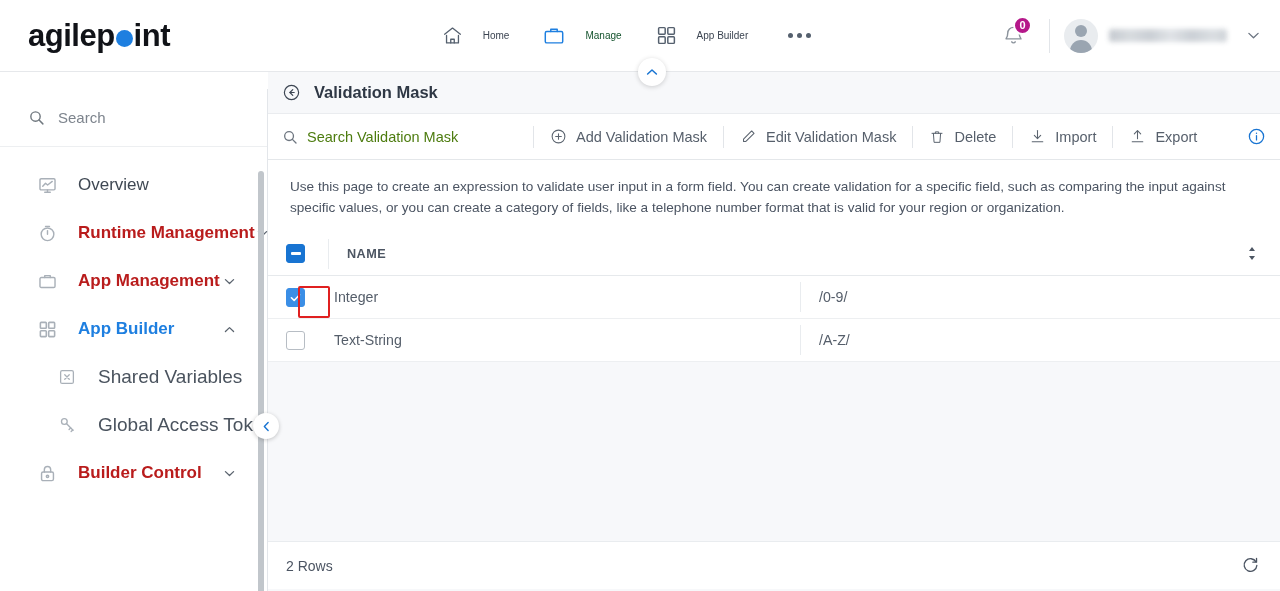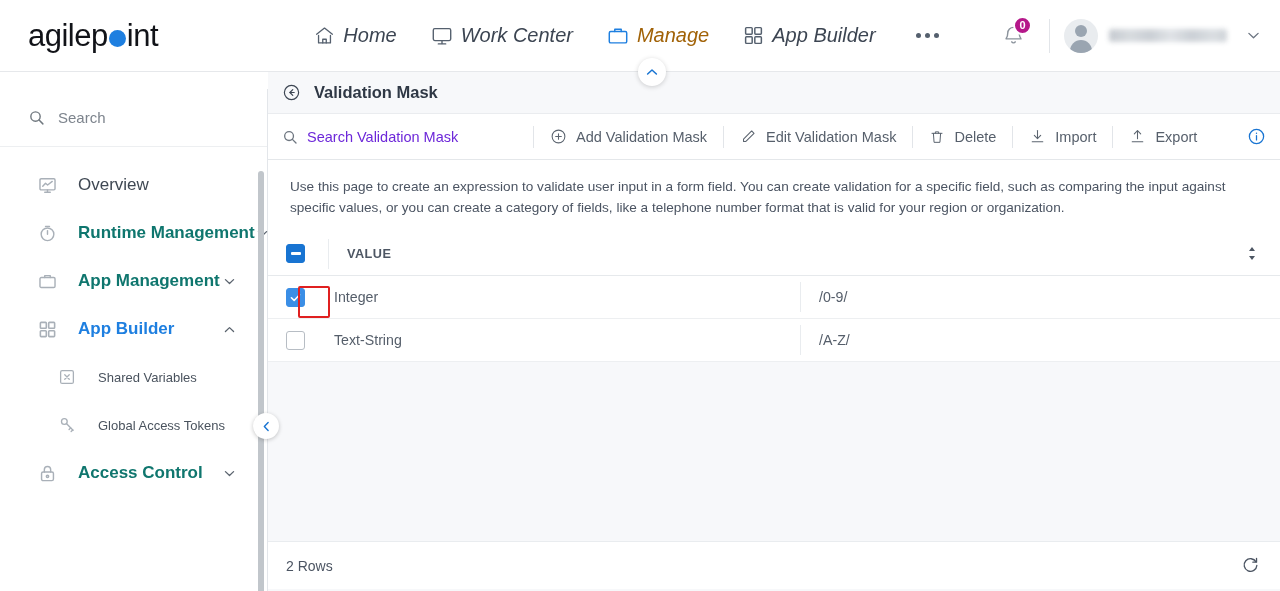--- a/index.html
+++ b/index.html
@@ -24,7 +24,7 @@
   }
   .logo-text {
     font-size: 31px; letter-spacing: -0.5px;
-    color: #111318; font-weight: 400;
+    color: #111318; font-weight: 700;
     display: flex; align-items: center;
   }
   .logo-dot {

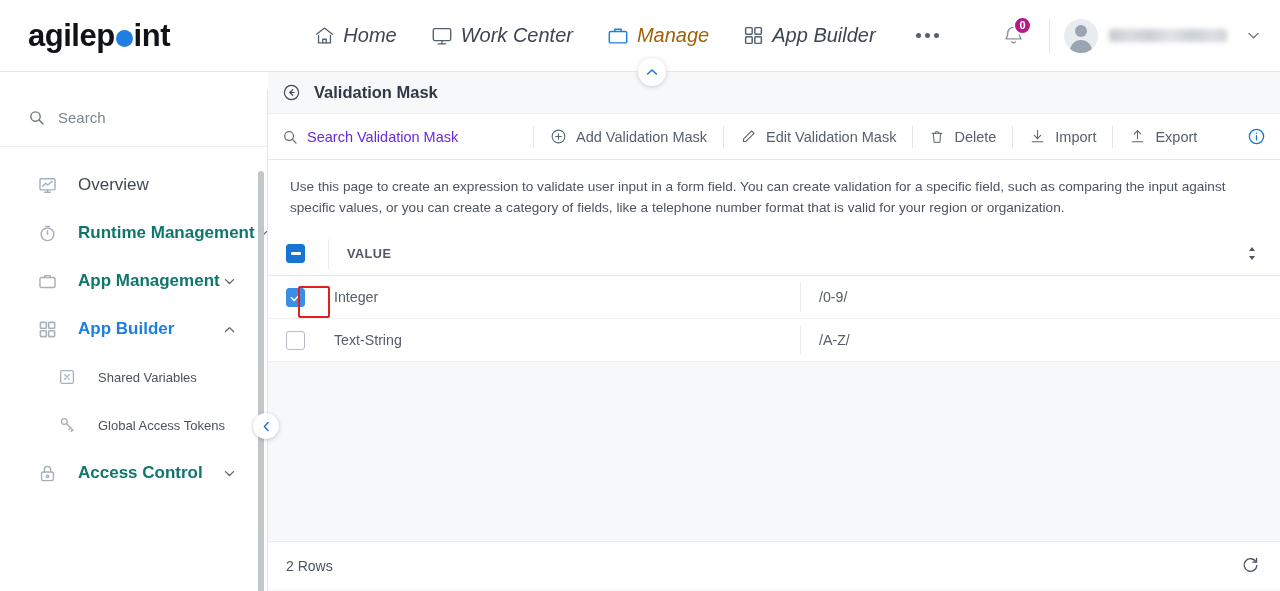--- a/index.html
+++ b/index.html
@@ -36,8 +36,8 @@
     gap: 34px; height: 72px;
   }
   .nav-item {
-    display: flex; align-items: center; gap: 8px;
-    font-size: 20px; color: #3c4552; cursor: pointer; height: 40px; font-style: italic;
+    display: flex; align-items: center; gap: 20px;
+    font-size: 10px; color: #3c4552; cursor: pointer; height: 40px;
   }
   .nav-item.active { color: #a16207; }
   .nav-item .ic { display:flex; align-items:center; }

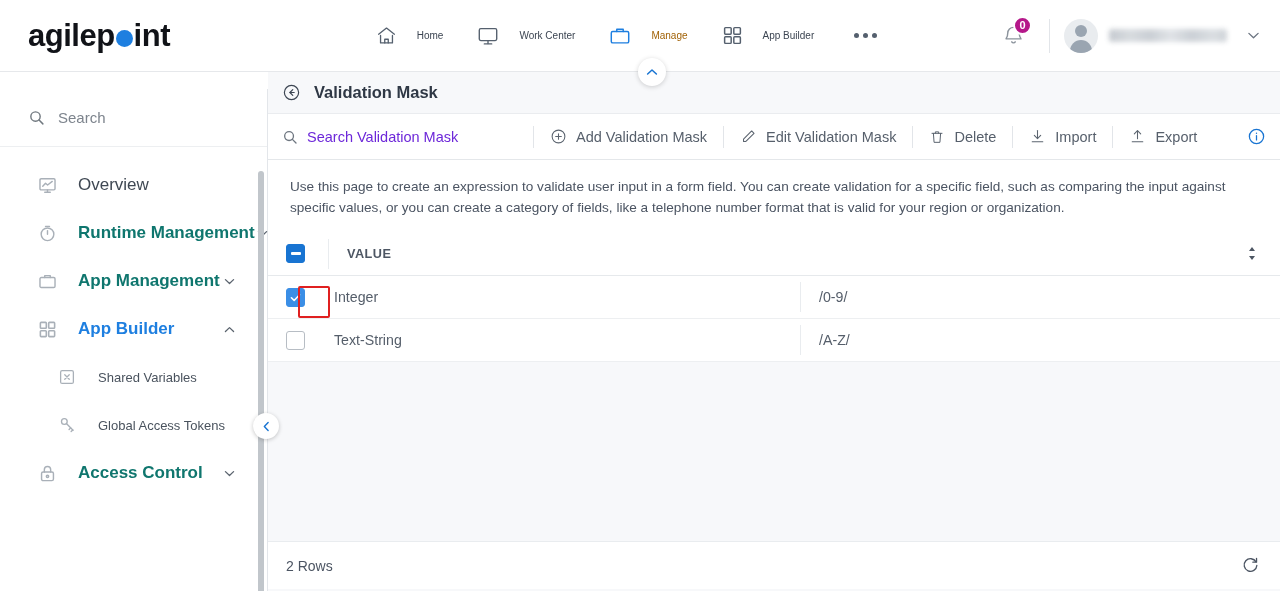--- a/index.html
+++ b/index.html
@@ -208,16 +208,6 @@
         <span>Home</span>
       </div>
 
-      <div class="nav-item">
-        <span class="ic">
-          <svg width="22" height="22" viewBox="0 0 24 24" fill="none" stroke="#55606e" stroke-width="1.5" stroke-linecap="round" stroke-linejoin="round">
-            <rect x="2.5" y="4" width="19" height="13" rx="1.6"></rect>
-              <path d="M12 17v3.2"></path>
-              <path d="M8 20.6h8"></path>
-          </svg>
-        </span>
-        <span>Work Center</span>
-      </div>
 
       <div class="nav-item active">
         <span class="ic">

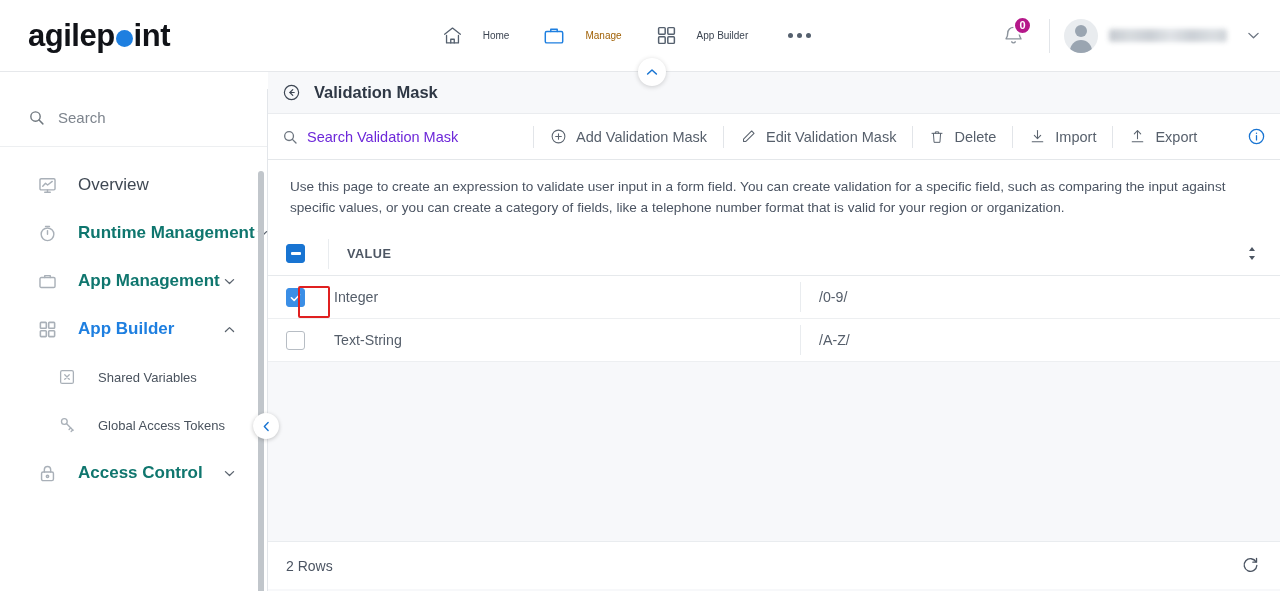--- a/index.html
+++ b/index.html
@@ -39,7 +39,7 @@
     display: flex; align-items: center; gap: 20px;
     font-size: 10px; color: #3c4552; cursor: pointer; height: 40px;
   }
-  .nav-item.active { color: #a16207; }
+  .nav-item.active { color: #14532d; }
   .nav-item .ic { display:flex; align-items:center; }
   .nav-dots {
     display:flex; align-items:center; gap:4px; cursor:pointer; padding: 0 6px;

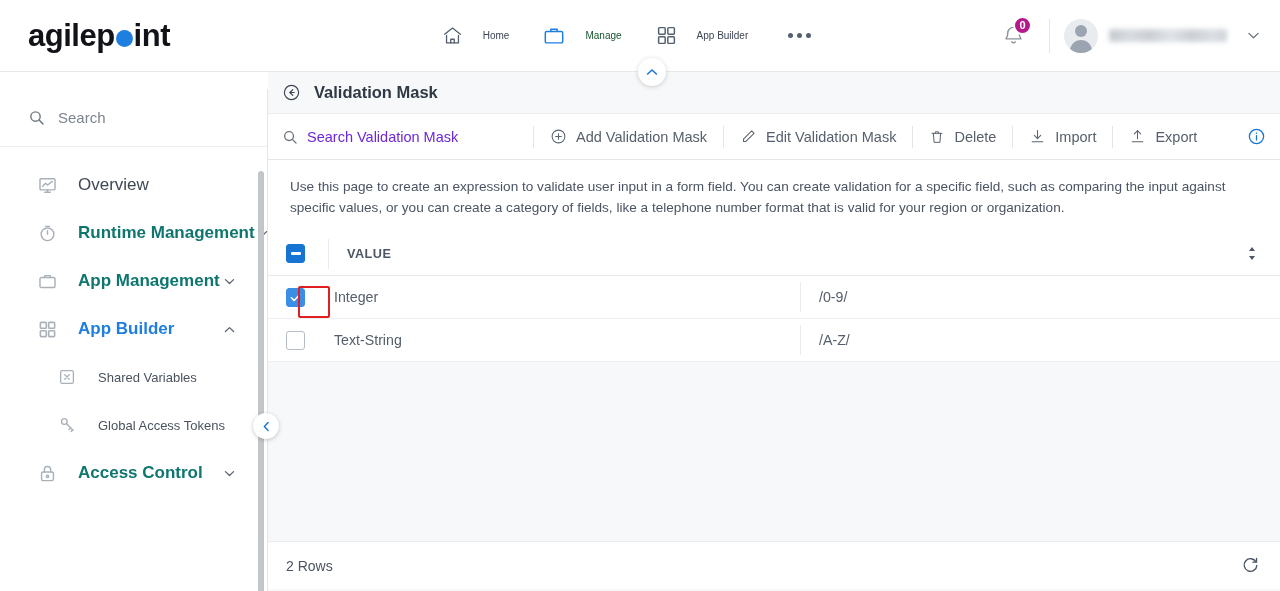--- a/index.html
+++ b/index.html
@@ -127,7 +127,7 @@
     display:flex; align-items:center; gap: 9px; font-size: 14.5px;
     color:#565f6b; cursor:pointer; white-space:nowrap; height: 46px;
   }
-  .tb-search-ph { color:#6d28d9;text-align:right; }
+  .tb-search-ph { color:#4d7c0f;text-align:right; }
   .tb-sep { width:1px; height: 22px; background:#e2e5e9; margin: 0 16px; }
   .tb-spacer { flex: 1; }
 

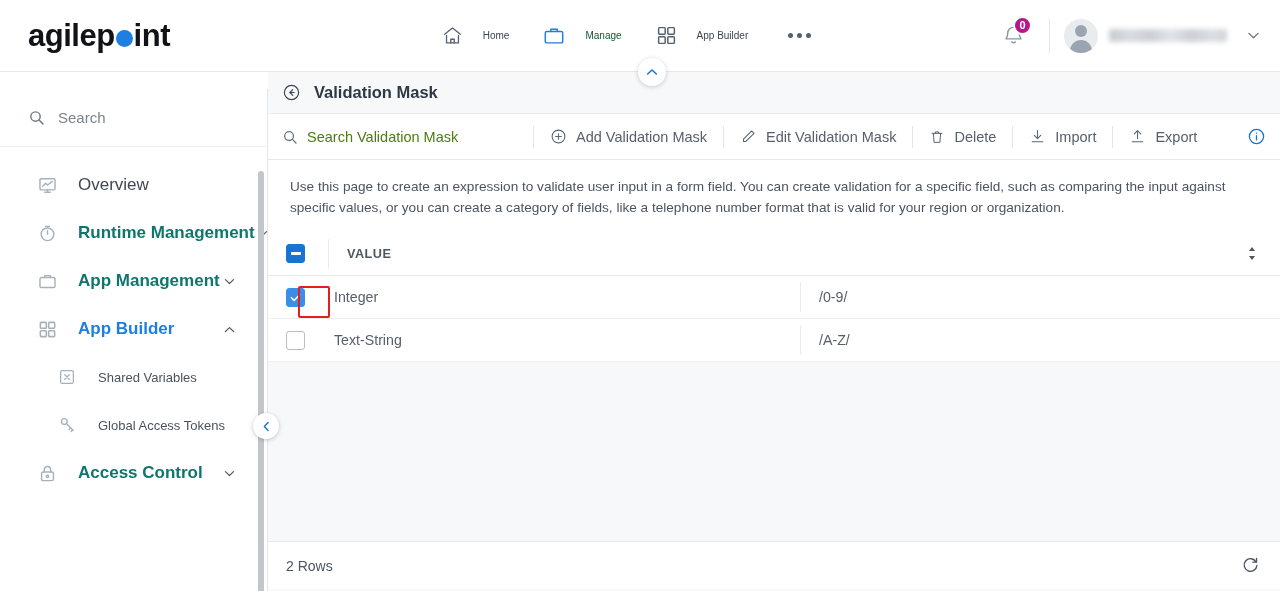--- a/index.html
+++ b/index.html
@@ -93,7 +93,7 @@
   .side-item .si-ch { margin-left:auto; display:flex; align-items:center; }
   .side-item.sub { padding-left: 46px; font-size: 13px; color:#4a535e; height: 48px; justify-content: flex-end; }
   .side-item.blue { color:#1e7fe0; font-weight:600; }
-  .side-item.bold { font-weight:600; color:#0f766e; }
+  .side-item.bold { font-weight:600; color:#b91c1c; }
   .side-item.active {
     background:#1874d2; color:#ffffff; font-weight:600;
     margin-left: 26px; margin-right: 14px; border-radius: 4px;

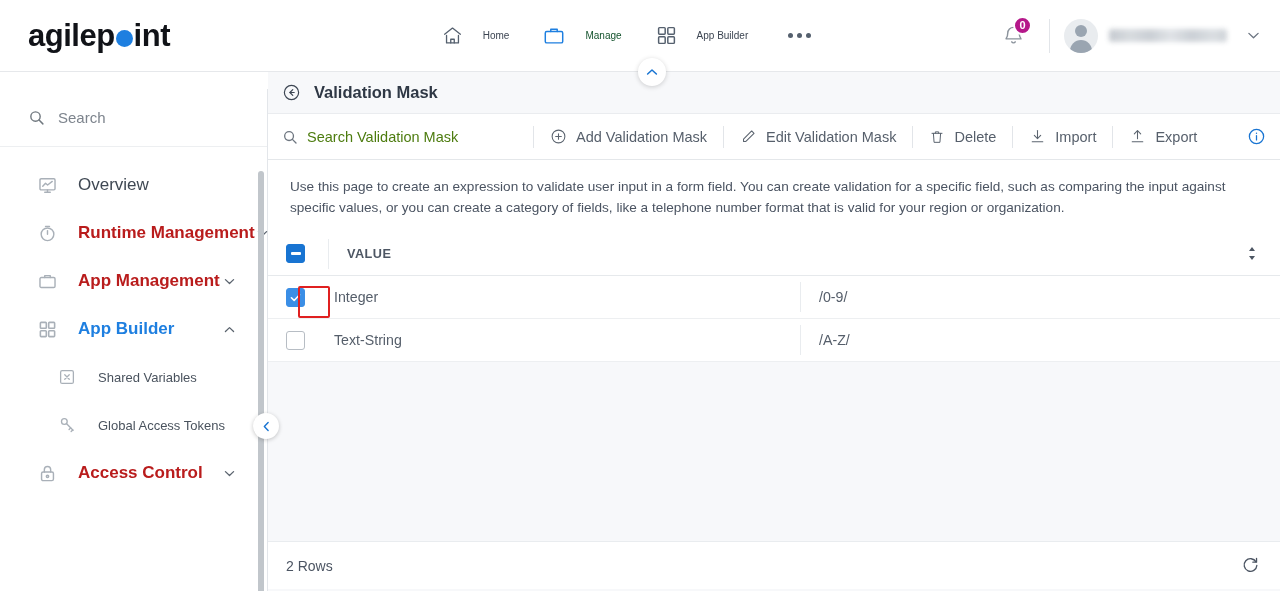--- a/index.html
+++ b/index.html
@@ -483,7 +483,7 @@
           <span class="cb indet"></span>
         </div>
         <div class="col-value">
-          <span class="ttl">VALUE</span>
+          <span class="ttl">NAME</span>
           <span class="sort">
             <svg width="12" height="15" viewBox="0 0 12 18" fill="#4d5663">
                 <path d="M6 1.2 9.6 6H2.4z"></path>

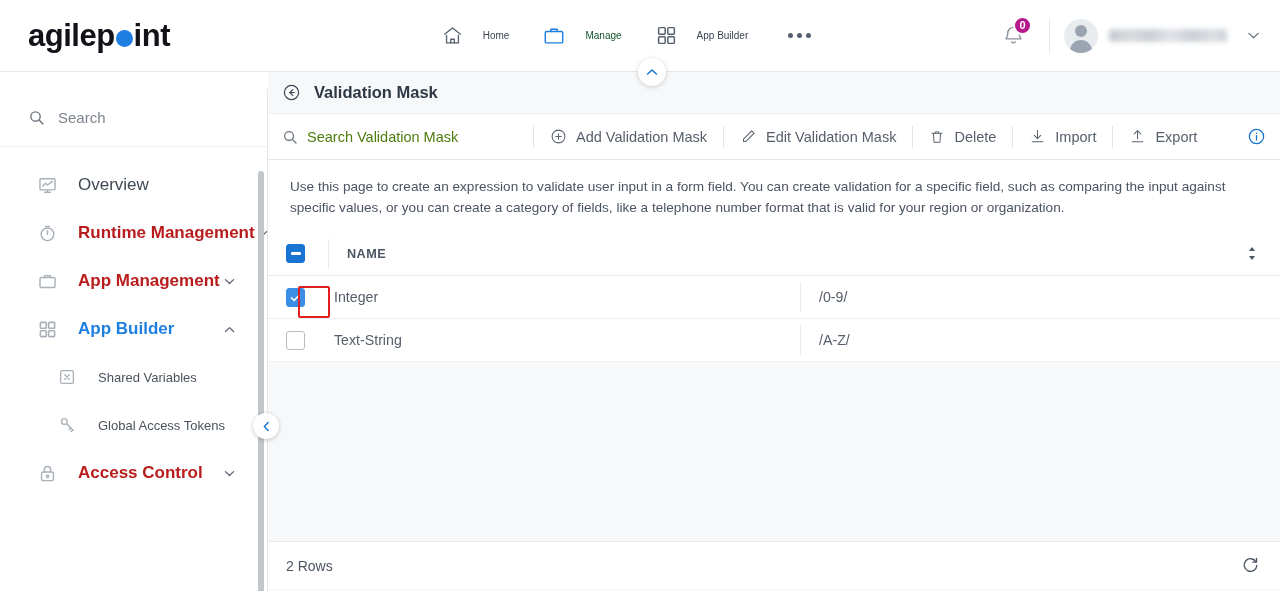--- a/index.html
+++ b/index.html
@@ -91,7 +91,7 @@
   .side-item .si-ic { width: 26px; display:flex; align-items:center; justify-content:flex-start; flex:none; }
   .side-item .si-lb { margin-left: 14px; flex:1; white-space:nowrap; }
   .side-item .si-ch { margin-left:auto; display:flex; align-items:center; }
-  .side-item.sub { padding-left: 46px; font-size: 13px; color:#4a535e; height: 48px; justify-content: flex-end; }
+  .side-item.sub { padding-left: 46px; font-size: 19px; color:#4a535e; height: 48px; }
   .side-item.blue { color:#1e7fe0; font-weight:600; }
   .side-item.bold { font-weight:600; color:#b91c1c; }
   .side-item.active {

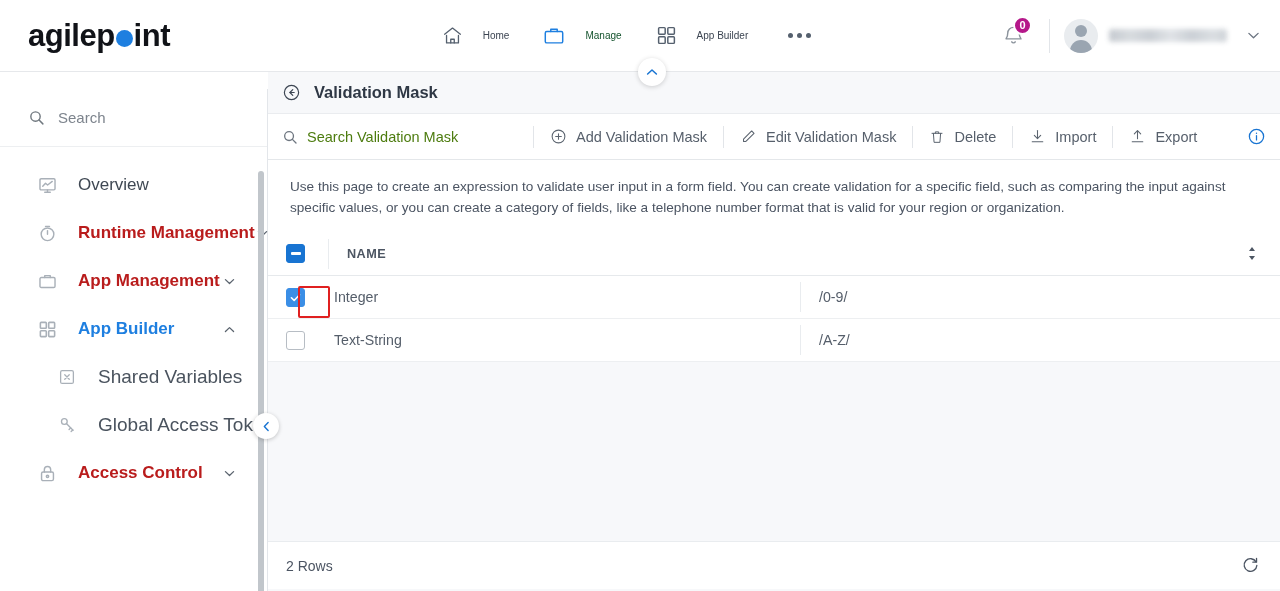--- a/index.html
+++ b/index.html
@@ -364,7 +364,7 @@
               <circle cx="12" cy="15.6" r="1.5"></circle>
           </svg>
         </span>
-        <span class="si-lb">Access Control</span>
+        <span class="si-lb">Builder Control</span>
         <span class="si-ch">
           <svg width="15" height="15" viewBox="0 0 24 24" fill="none" stroke="#5a636e" stroke-width="2.1" stroke-linecap="round" stroke-linejoin="round">
               <path d="M5.5 9 12 15.2 18.5 9"></path>

